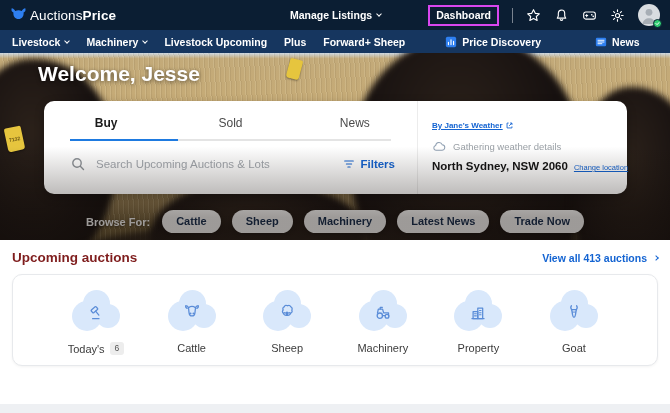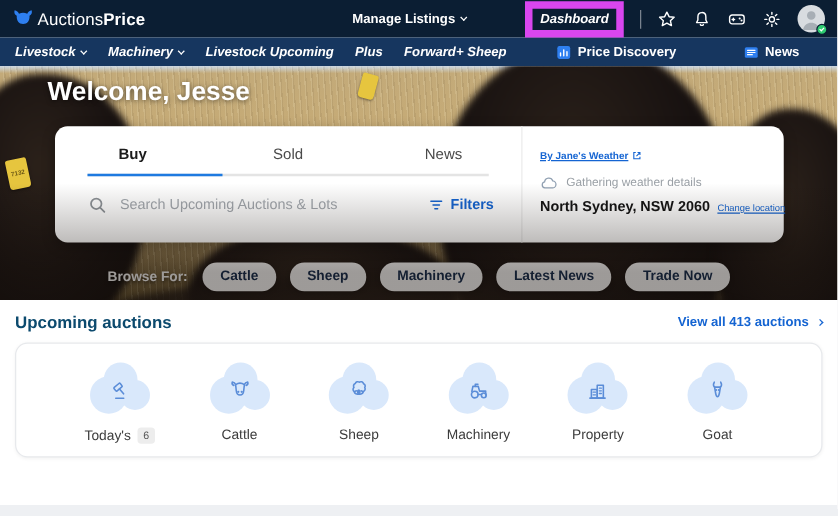--- a/index.html
+++ b/index.html
@@ -14,7 +14,7 @@
   .hdr-right { margin-left:auto; display:flex; align-items:center; gap:13px; }
   .hdr-link { color:#fff; font-size:10.5px; font-weight:600; display:flex; align-items:center; cursor:pointer;margin-left:34px; }
   .chev { display:inline-block; width:4px; height:4px; border-right:1.3px solid currentColor; border-bottom:1.3px solid currentColor; transform:rotate(45deg); margin-left:5px; margin-top:-2px; }
-  .dash-box { border:6px solid #d946ef; padding:2px 6px 3px;font-style:italic; }
+  .dash-box { border:2px solid #d946ef; padding:2px 6px 3px; }
   .vdiv { width:1px; height:15px; background:rgba(255,255,255,.45); }
   .hicon { width:15px; height:15px; display:flex; cursor:pointer; }
   .avatar { position:relative; width:22px; height:22px; border-radius:50%; background:#d8dce0; overflow:visible; cursor:pointer; }

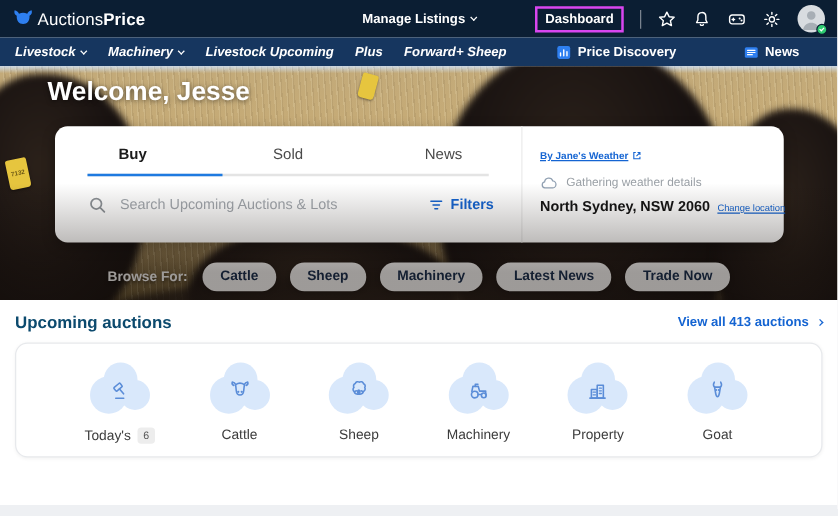--- a/index.html
+++ b/index.html
@@ -24,7 +24,7 @@
   
   .nav { height:23px; background:#16365f; display:flex; align-items:center; padding:0 12px; }
   .nav-left { display:flex; align-items:center; gap:17px; }
-  .nav-item { color:#fff; font-size:10.5px; font-weight:600; display:flex; align-items:center; cursor:pointer; white-space:nowrap;font-style:italic; }
+  .nav-item { color:#fff; font-size:10.5px; font-weight:600; display:flex; align-items:center; cursor:pointer; white-space:nowrap; }
   .nav-right { margin-left:auto; display:flex; align-items:center; gap:14px; }
   .nav-ritem { color:#fff; font-size:10.5px; font-weight:600; display:flex; align-items:center; gap:5px; cursor:pointer; white-space:nowrap;padding-left:40px; }
 

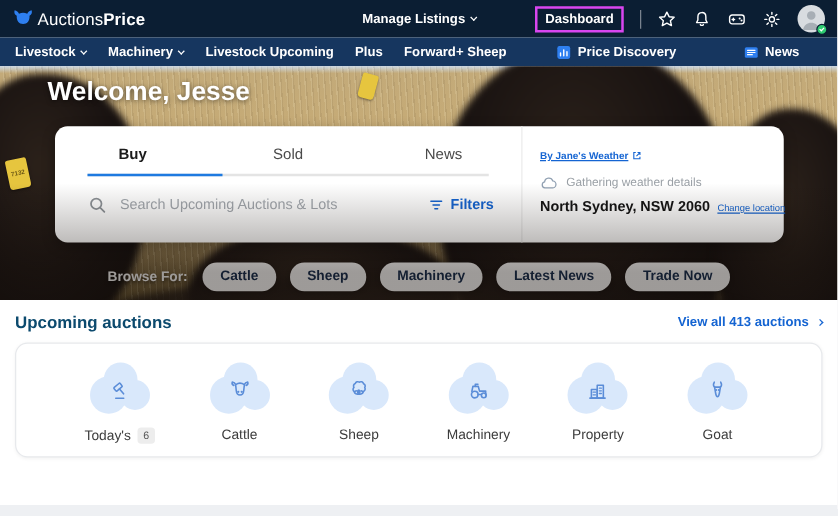--- a/index.html
+++ b/index.html
@@ -72,7 +72,7 @@
   
   .upcoming { background:#fff; height:164px; padding:10px 12px 0; }
   .up-head { display:flex; align-items:center; justify-content:space-between; }
-  .up-title { font-size:13.5px; font-weight:700; color:#0c4a6e; }
+  .up-title { font-size:13.5px; font-weight:700; color:#7f1d1d; }
   .view-all { display:flex; align-items:center; gap:7px; color:#1464d2; font-size:10.5px; font-weight:600; cursor:pointer; }
   .chev-r { display:inline-block; width:4px; height:4px; border-right:1.4px solid #1464d2; border-bottom:1.4px solid #1464d2; transform:rotate(-45deg); }
   .cat-card { position:relative; margin-top:9px; height:92px; background:#fff; border:1px solid #e7e9ec; border-radius:10px; box-shadow:0 1px 3px rgba(0,0,0,.05); }

